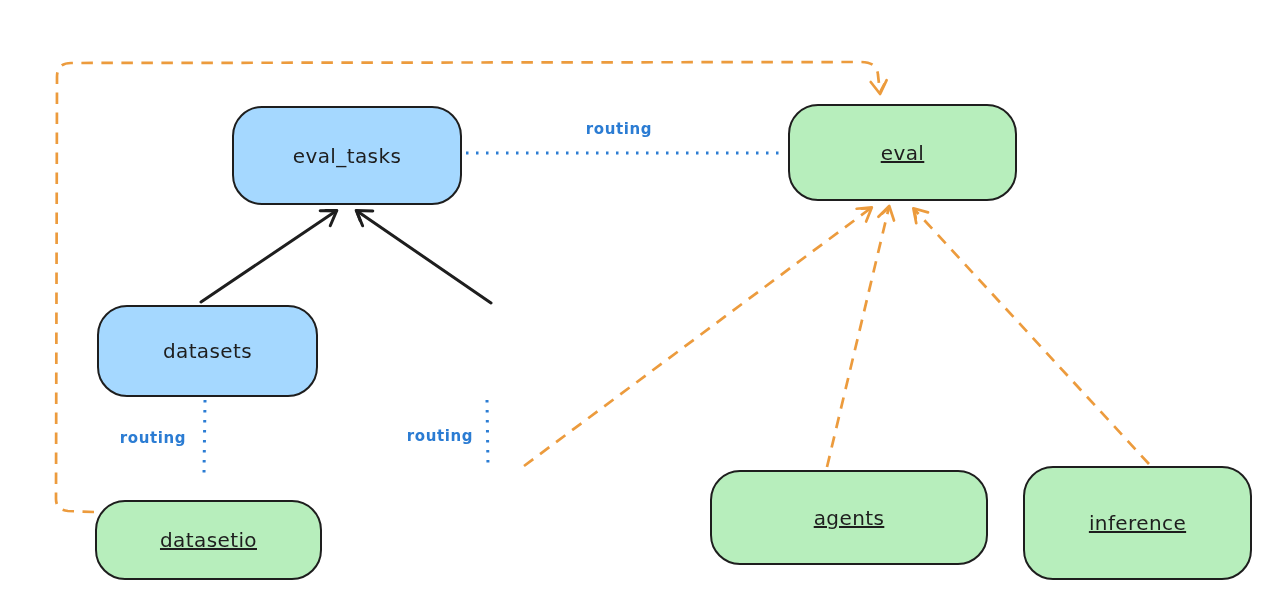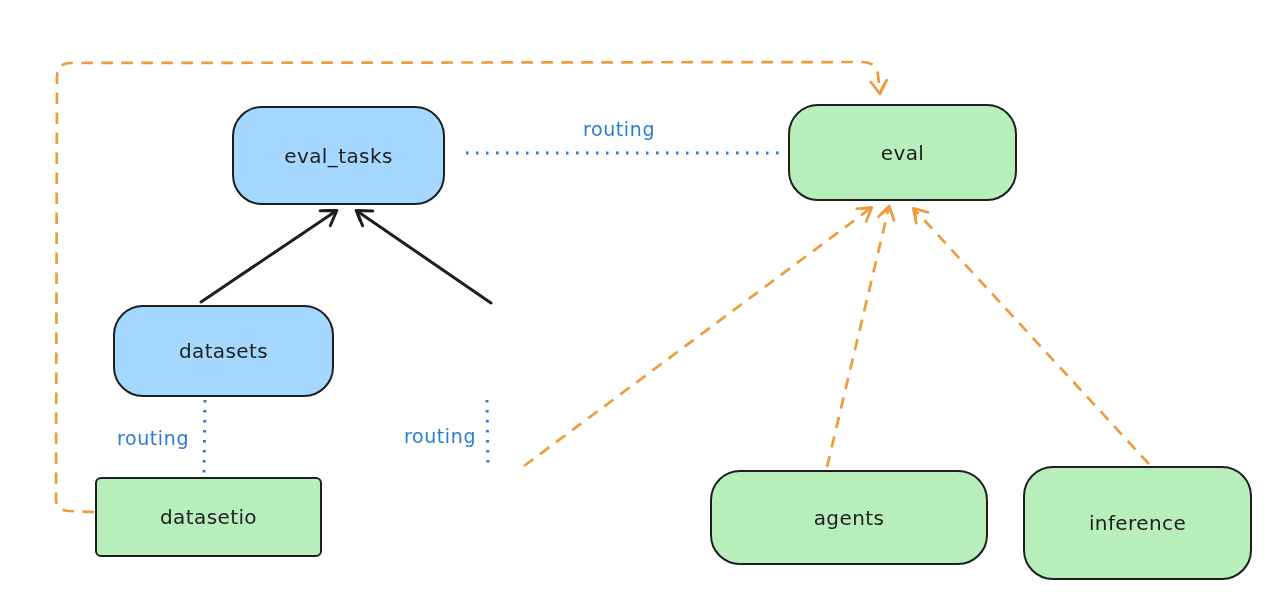--- a/index.html
+++ b/index.html
@@ -84,8 +84,8 @@
     position: absolute;
     transform: translate(-50%, -50%);
     color: var(--routing-blue, #2b7cd3);
-    font-size: 19px;
-    font-weight: 400;
+    font-size: 15px;
+    font-weight: 700;
     letter-spacing: 0.6px;
     white-space: nowrap;
   }

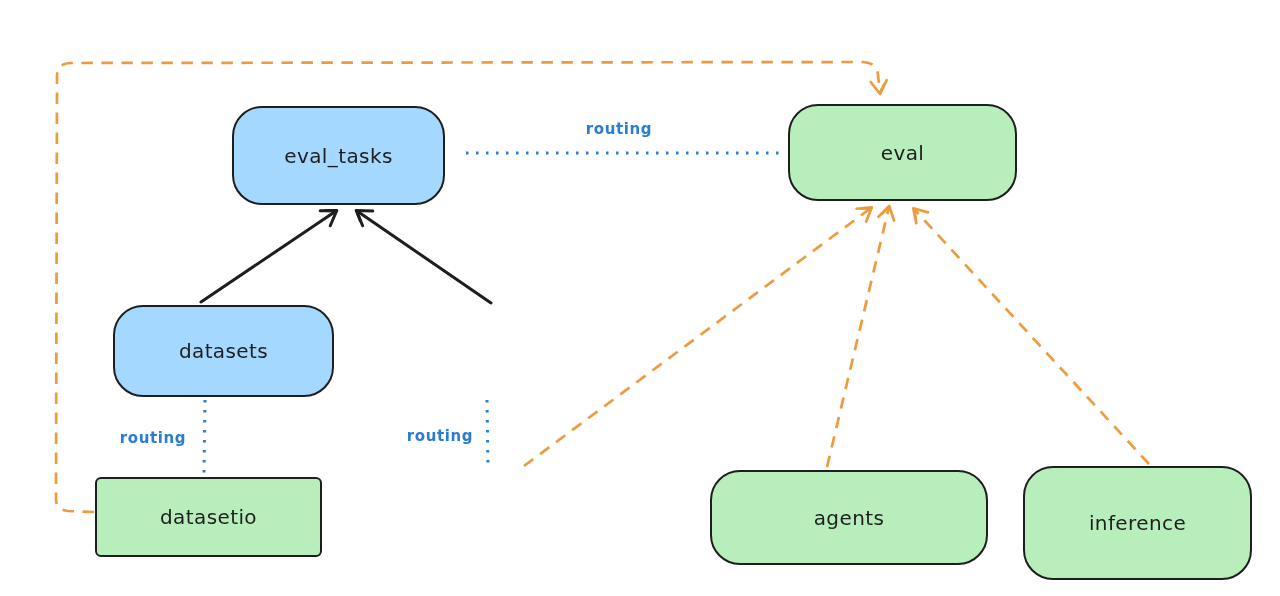--- a/index.html
+++ b/index.html
@@ -71,7 +71,7 @@
   .node.api      { background: var(--api-fill, #a5d8ff); }
   .node.provider { background: var(--provider-fill, #b7eebc); }
 
-  #n-eval-tasks        { left: 232px;  top: 106px; width: 213px; height: 99px; text-align: center; }
+  #n-eval-tasks        { left: 232px;  top: 106px; width: 230px; height: 99px; text-align: center; }
   #n-eval              { left: 788px;  top: 104px; width: 229px; height: 97px; }
   #n-datasets          { left: 97px;   top: 305px; width: 221px; height: 92px; margin-left: 16px; }
   #n-scoring-functions { left: 385px;  top: 305px; width: 227px; height: 92px; }

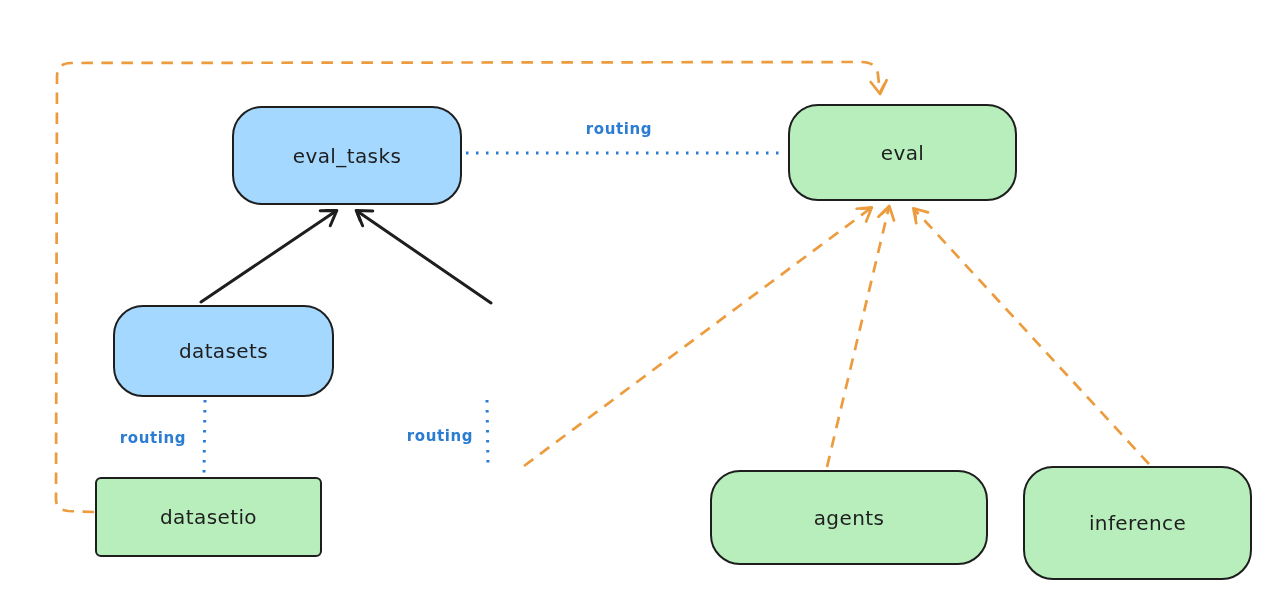--- a/index.html
+++ b/index.html
@@ -69,7 +69,7 @@
     letter-spacing: 0.4px;
   }
   .node.api      { background: var(--api-fill, #a5d8ff); }
-  .node.provider { background: var(--provider-fill, #b7eebc); }
+  .node.provider { background: var(--provider-fill, #b7eebc); text-decoration: underline; }
 
   #n-eval-tasks        { left: 232px;  top: 106px; width: 230px; height: 99px; text-align: center; }
   #n-eval              { left: 788px;  top: 104px; width: 229px; height: 97px; }

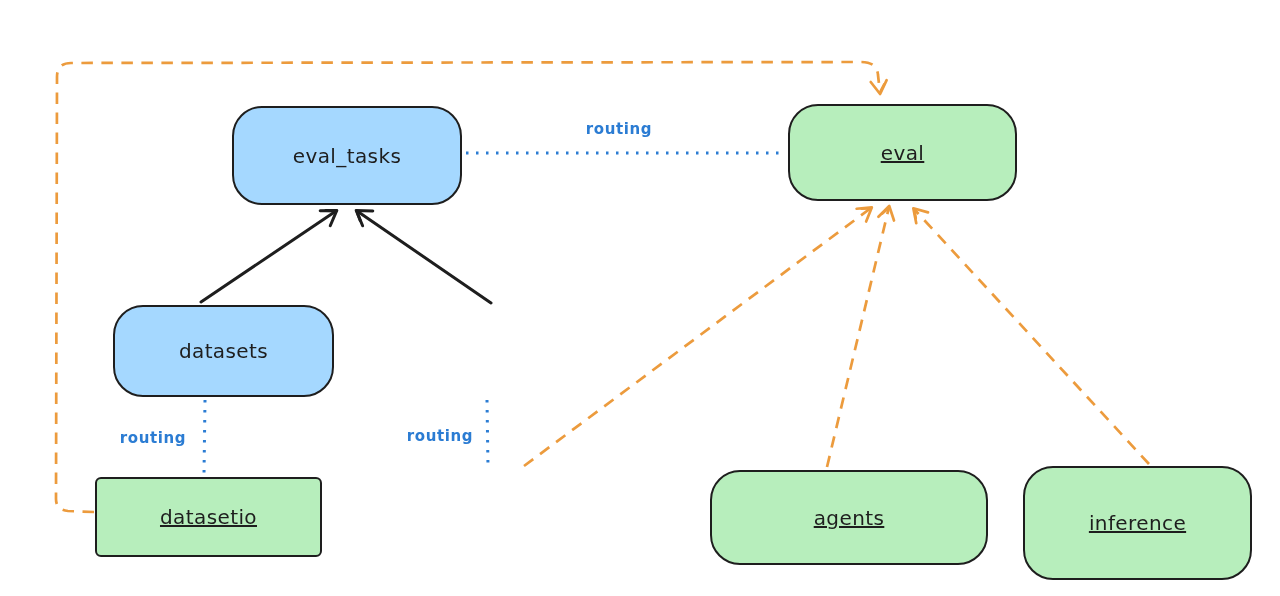--- a/index.html
+++ b/index.html
@@ -73,7 +73,7 @@
 
   #n-eval-tasks        { left: 232px;  top: 106px; width: 230px; height: 99px; text-align: center; }
   #n-eval              { left: 788px;  top: 104px; width: 229px; height: 97px; }
-  #n-datasets          { left: 97px;   top: 305px; width: 221px; height: 92px; margin-left: 16px; }
+  #n-datasets          { left: 97px;   top: 305px; width: 221px; height: 92px; }
   #n-scoring-functions { left: 385px;  top: 305px; width: 227px; height: 92px; }
   #n-datasetio         { left: 95px;   top: 477px; width: 227px; height: 80px; border-radius: 6px; }
   #n-scoring           { left: 387px;  top: 470px; width: 233px; height: 95px; }

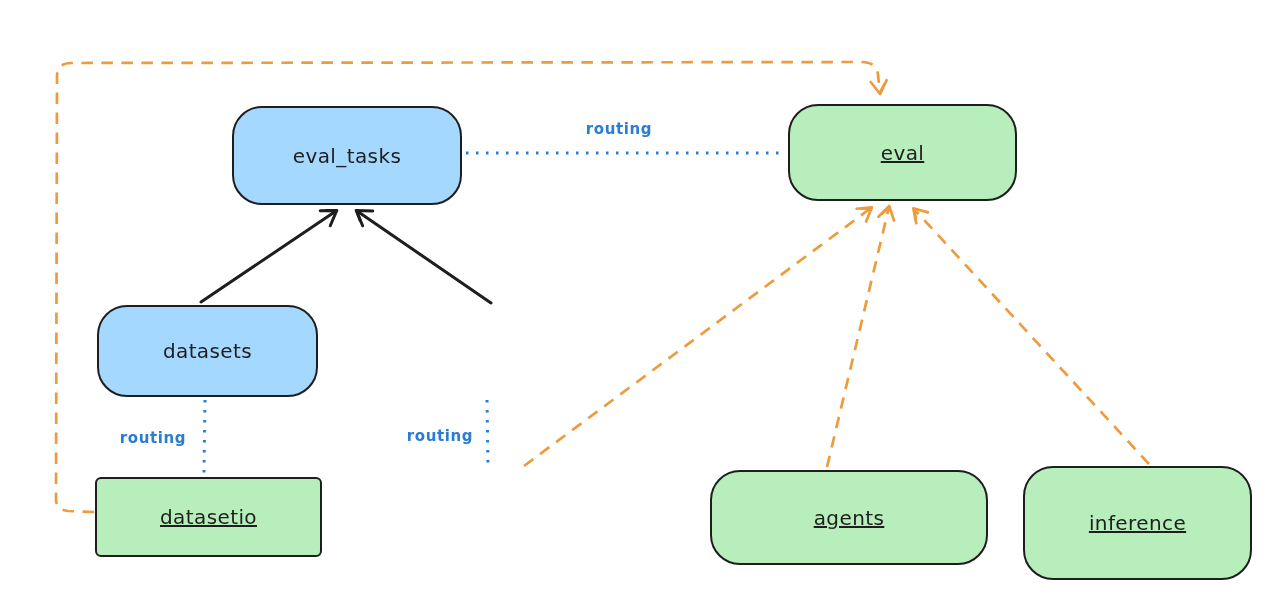--- a/index.html
+++ b/index.html
@@ -75,7 +75,7 @@
   #n-eval              { left: 788px;  top: 104px; width: 229px; height: 97px; }
   #n-datasets          { left: 97px;   top: 305px; width: 221px; height: 92px; }
   #n-scoring-functions { left: 385px;  top: 305px; width: 227px; height: 92px; }
-  #n-datasetio         { left: 95px;   top: 477px; width: 227px; height: 80px; border-radius: 6px; }
+  #n-datasetio         { left: 95px;   top: 500px; width: 227px; height: 80px; }
   #n-scoring           { left: 387px;  top: 470px; width: 233px; height: 95px; }
   #n-agents            { left: 710px;  top: 470px; width: 278px; height: 95px; }
   #n-inference         { left: 1023px; top: 466px; width: 229px; height: 114px; }

